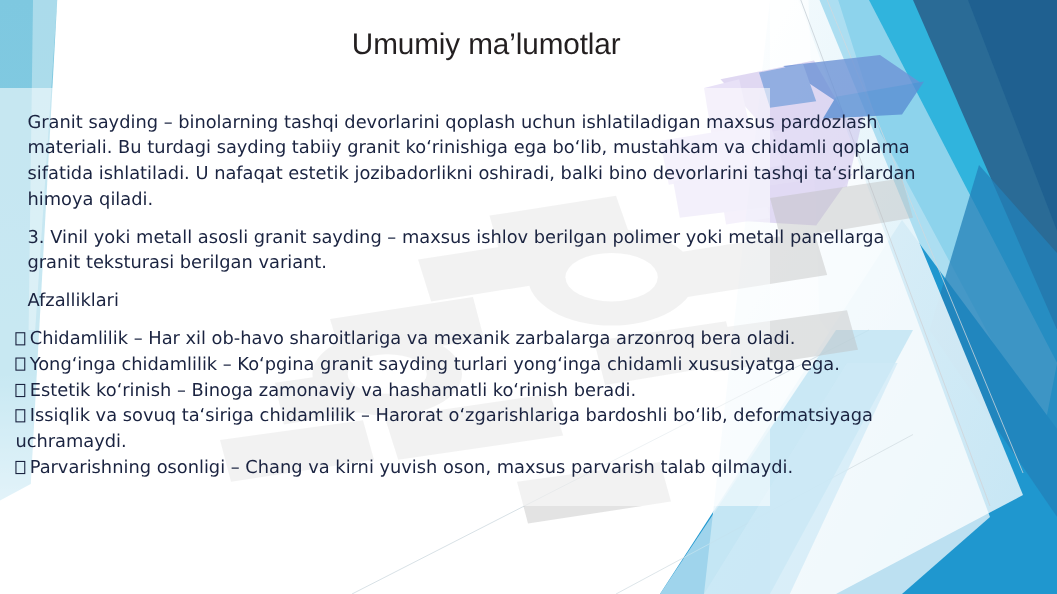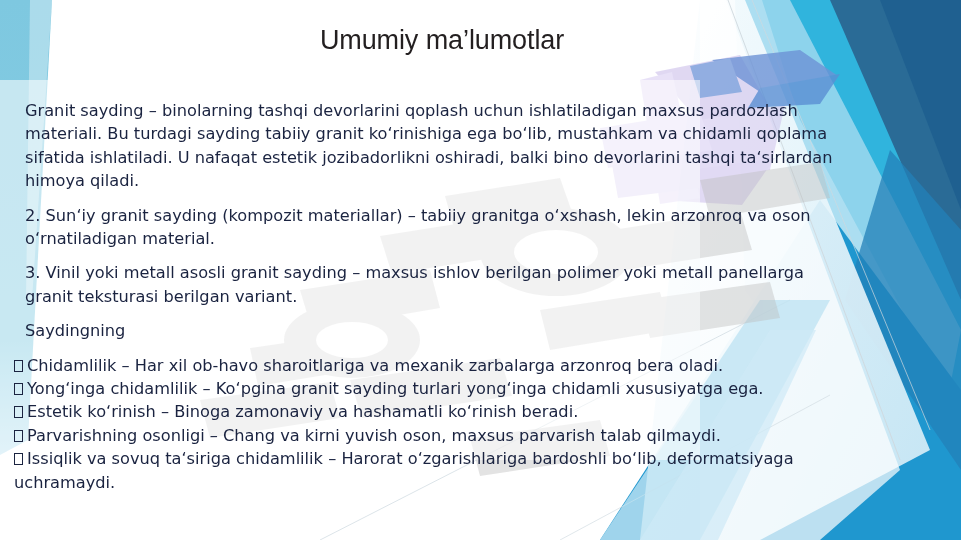--- a/index.html
+++ b/index.html
@@ -165,7 +165,6 @@
       <p class="para">Granit sayding – binolarning tashqi devorlarini qoplash uchun ishlatiladigan maxsus pardozlash materiali. Bu turdagi sayding tabiiy granit ko‘rinishiga ega bo‘lib, mustahkam va chidamli qoplama sifatida ishlatiladi. U nafaqat estetik jozibadorlikni oshiradi, balki bino devorlarini tashqi ta‘sirlardan himoya qiladi.</p>
 
 
-      <p class="para">2. Sun‘iy granit sayding (kompozit materiallar) – tabiiy granitga o‘xshash, lekin arzonroq va oson o‘rnatiladigan material.</p>
 
       <p class="para">3. Vinil yoki metall asosli granit sayding – maxsus ishlov berilgan polimer yoki metall panellarga granit teksturasi berilgan variant.</p>
 

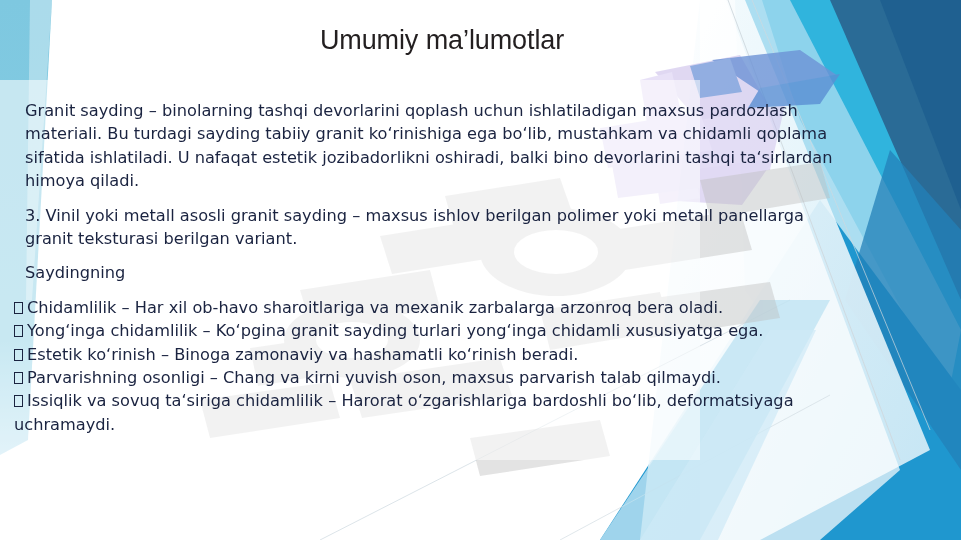--- a/index.html
+++ b/index.html
@@ -168,7 +168,7 @@
 
       <p class="para">3. Vinil yoki metall asosli granit sayding – maxsus ishlov berilgan polimer yoki metall panellarga granit teksturasi berilgan variant.</p>
 
-      <p class="para">Saydingning</p>
+      <p class="para">Afzalliklari</p>
 
       <p class="bullet-line"><span class="tofu"></span><span>Chidamlilik – Har xil ob-havo sharoitlariga va mexanik zarbalarga arzonroq bera oladi.</span></p>
 

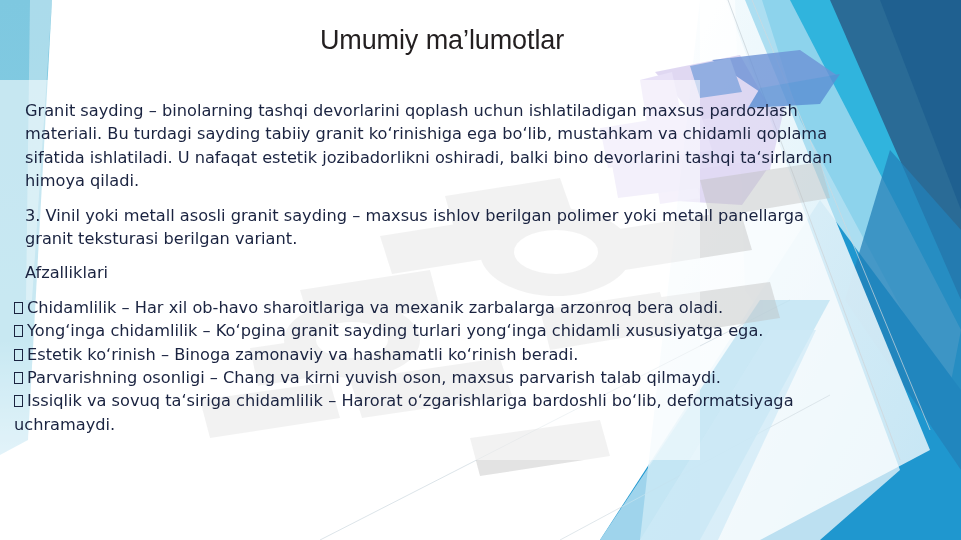--- a/index.html
+++ b/index.html
@@ -176,9 +176,9 @@
 
       <p class="bullet-line"><span class="tofu"></span><span>Estetik ko‘rinish – Binoga zamonaviy va hashamatli ko‘rinish beradi.</span></p>
 
+      <p class="bullet-line"><span class="tofu"></span><span>Issiqlik va sovuq ta‘siriga chidamlilik – Harorat o‘zgarishlariga bardoshli bo‘lib, deformatsiyaga uchramaydi.</span></p>
+
       <p class="bullet-line"><span class="tofu"></span><span>Parvarishning osonligi – Chang va kirni yuvish oson, maxsus parvarish talab qilmaydi.</span></p>
-
-      <p class="bullet-line"><span class="tofu"></span><span>Issiqlik va sovuq ta‘siriga chidamlilik – Harorat o‘zgarishlariga bardoshli bo‘lib, deformatsiyaga uchramaydi.</span></p>
 
     </div>
   </div>

